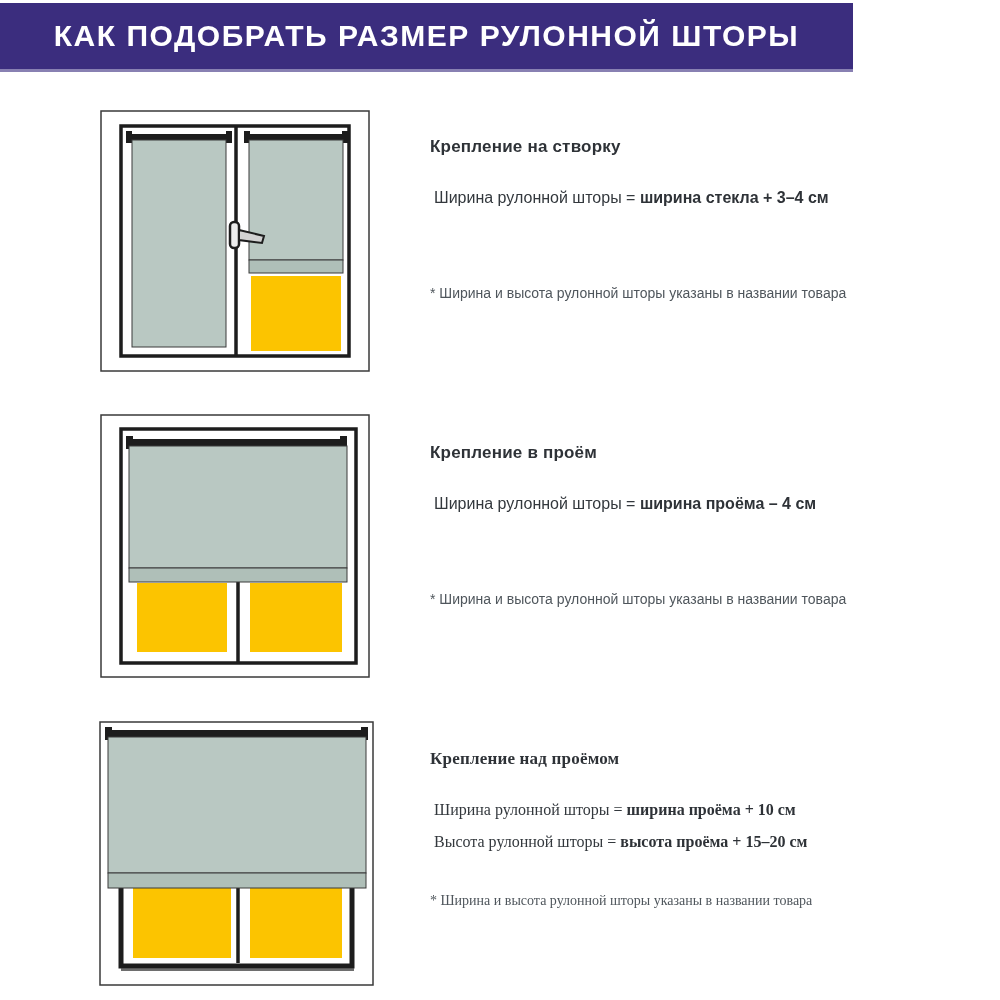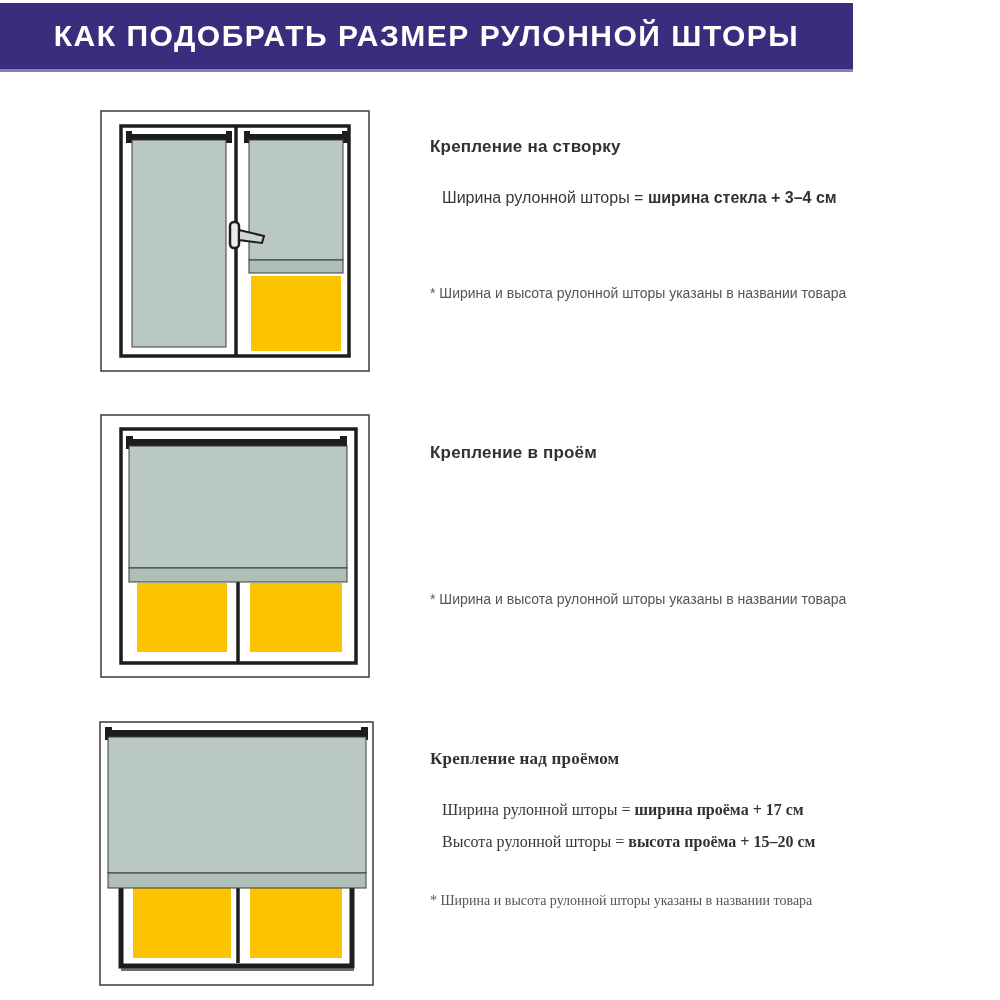--- a/index.html
+++ b/index.html
@@ -54,7 +54,7 @@
     font-size:17px;font-weight:800;letter-spacing:.2px;line-height:1.05;
   }
   .spec{
-    margin:0;position:absolute;left:12px;white-space:nowrap;
+    margin:0;position:absolute;left:4px;white-space:nowrap;
     color:var(--body-text);font-size:16px;line-height:1.2;
   }
   .spec b{color:var(--title-text);}

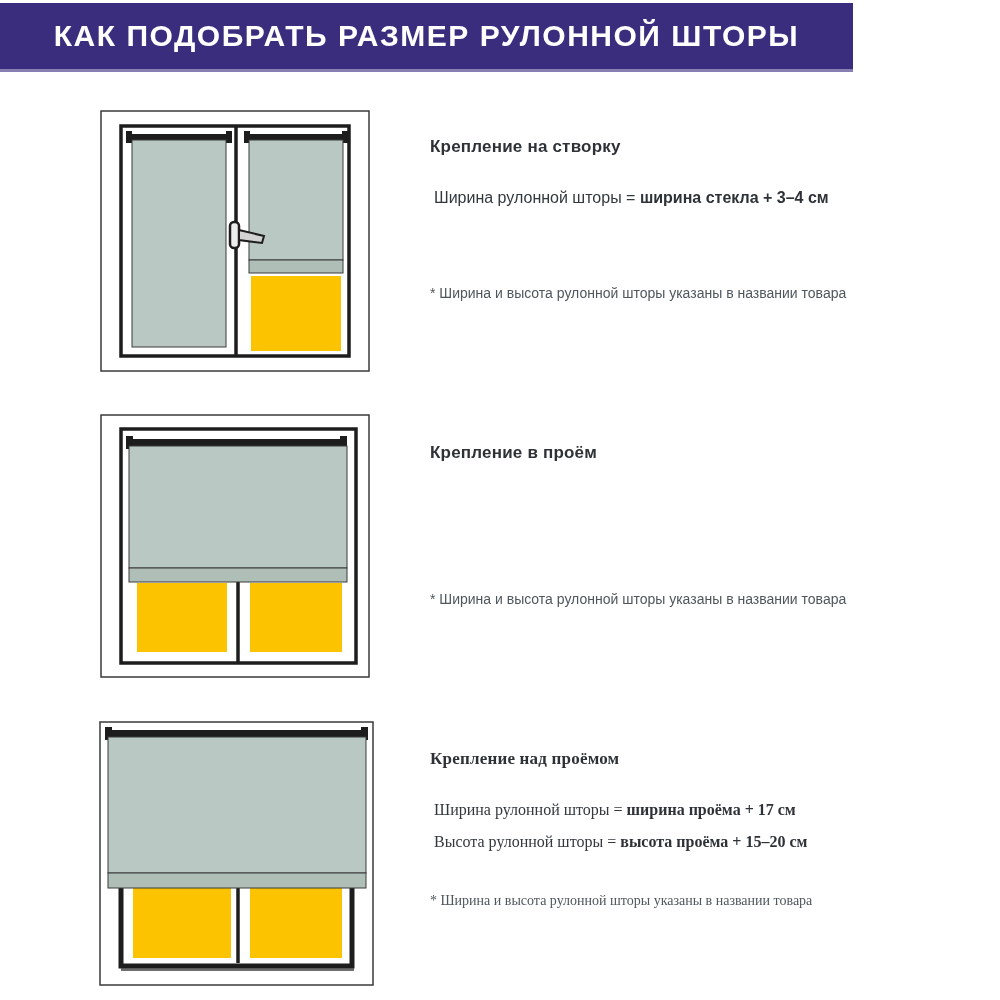--- a/index.html
+++ b/index.html
@@ -129,6 +129,7 @@
 
 <div class="text-block" id="text-2">
   <h2>Крепление в проём</h2>
+  <p class="spec l1"><span>Ширина рулонной шторы = </span><b>ширина проёма – 4 см</b></p>
   <p class="note n">* Ширина и высота рулонной шторы указаны в названии товара</p>
 </div>
 

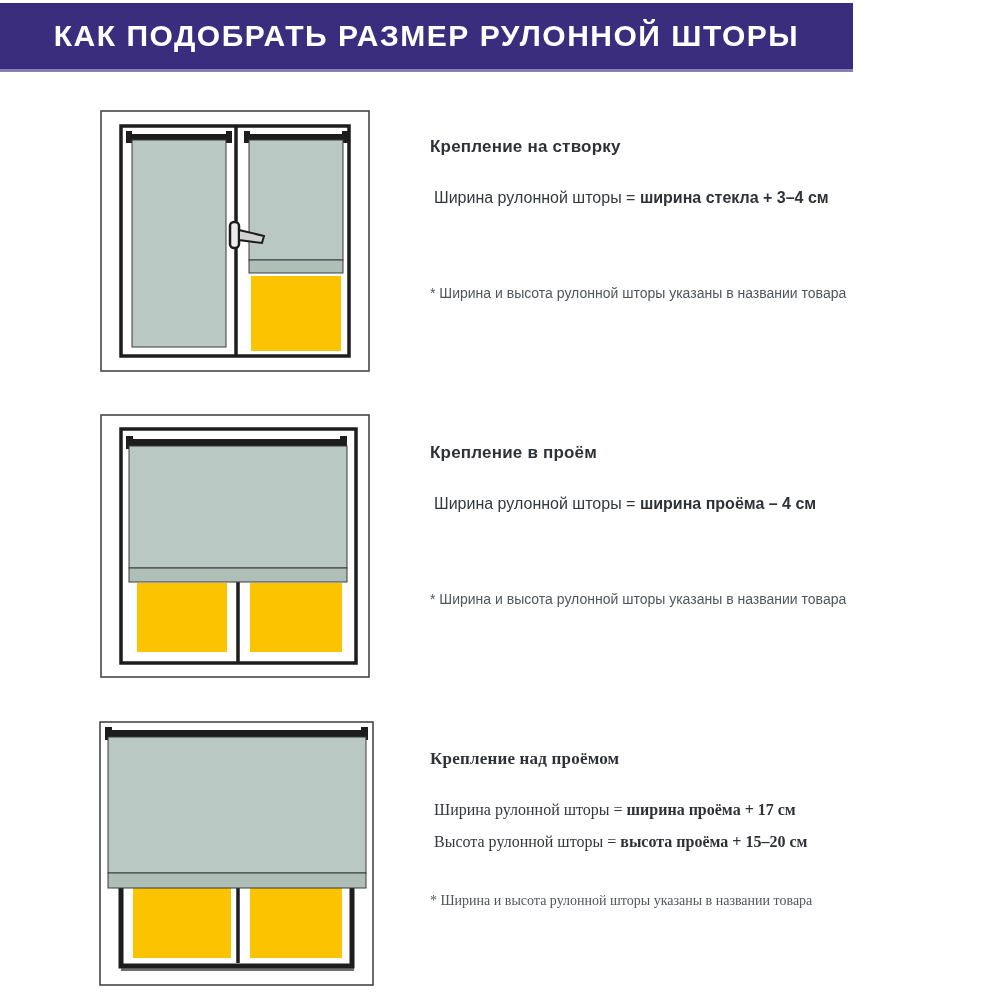--- a/index.html
+++ b/index.html
@@ -135,7 +135,7 @@
 
 <div class="text-block" id="text-3">
   <h2>Крепление над проёмом</h2>
-  <p class="spec l1"><span>Ширина рулонной шторы = </span><b>ширина проёма + 17 см</b></p>
+  <p class="spec l1"><span>Ширина рулонной шторы = </span><b>ширина проёма + 10 см</b></p>
   <p class="spec l2"><span>Высота рулонной шторы = </span><b>высота проёма + 15–20 см</b></p>
   <p class="note n">* Ширина и высота рулонной шторы указаны в названии товара</p>
 </div>

